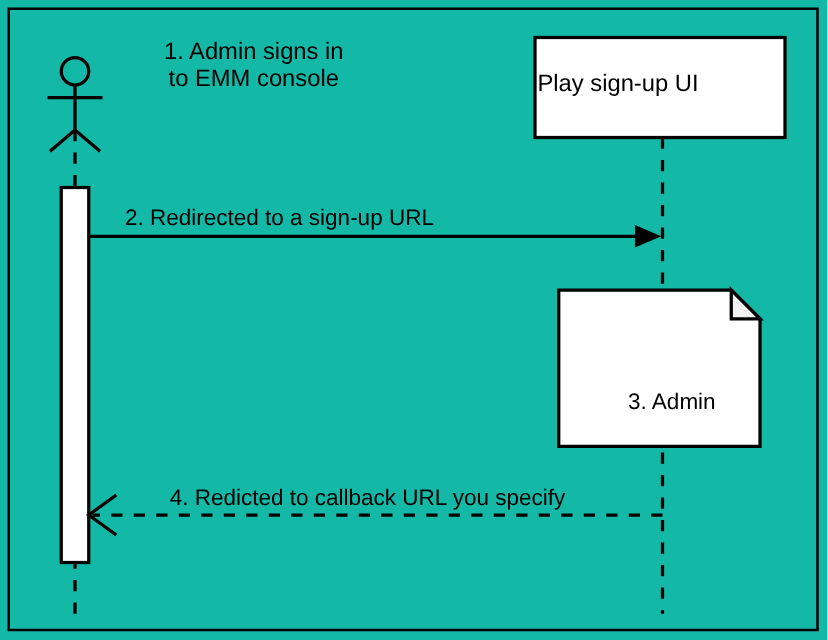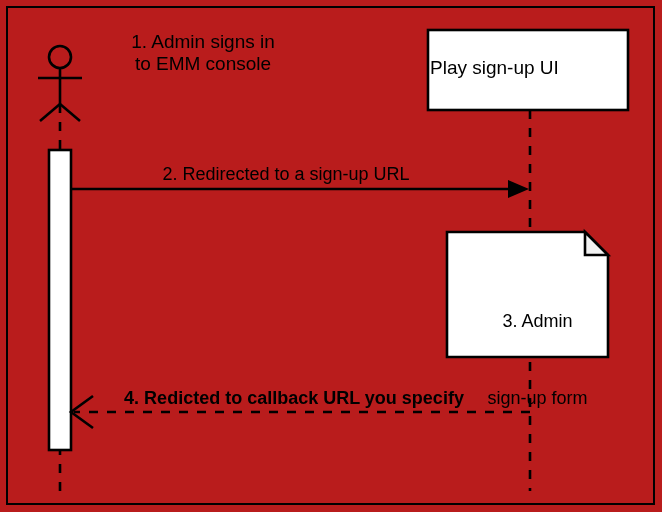--- a/index.html
+++ b/index.html
@@ -15,7 +15,7 @@
     position: relative;
     width: 662px;
     height: 512px;
-    background: #b91c1c;
+    background: #14b8a6;
     overflow: hidden;
   }
   #frame-border {

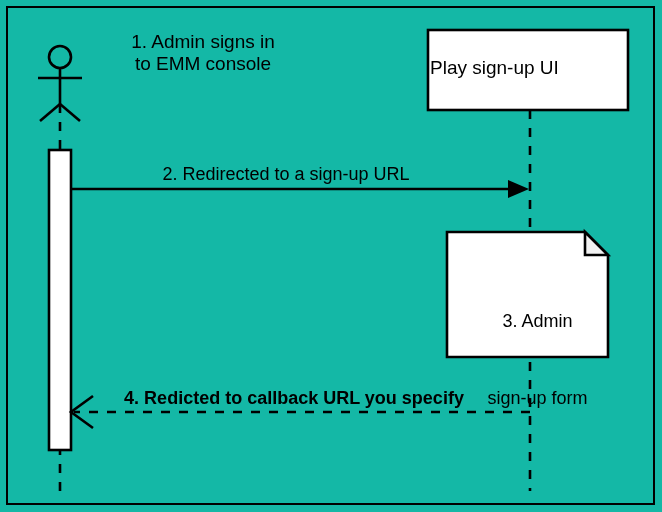--- a/index.html
+++ b/index.html
@@ -49,11 +49,10 @@
     text-align: center;
   }
   .label-2 {
-    left: 81px;
+    left: 100px;
     top: 164px;
     width: 410px;
     font-size: 18px;
-    text-align: center;
   }
   .label-4 {
     left: 88px;

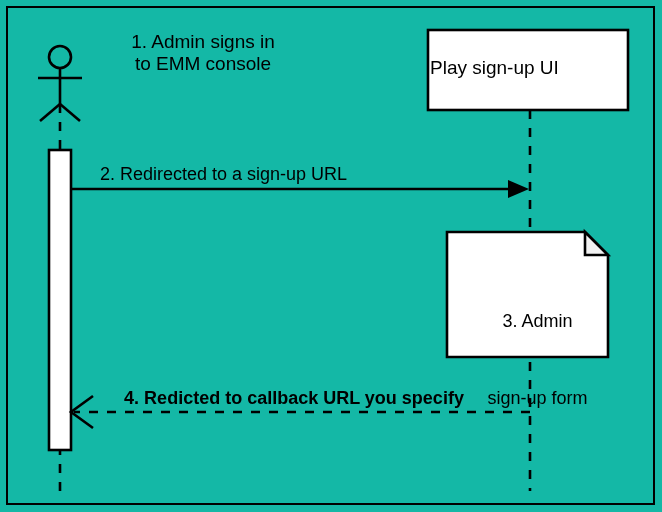--- a/index.html
+++ b/index.html
@@ -60,7 +60,6 @@
     width: 412px;
     font-size: 18px;
     text-align: center;
-    font-weight: bold;
   }
   .box-title {
     left: 430px;

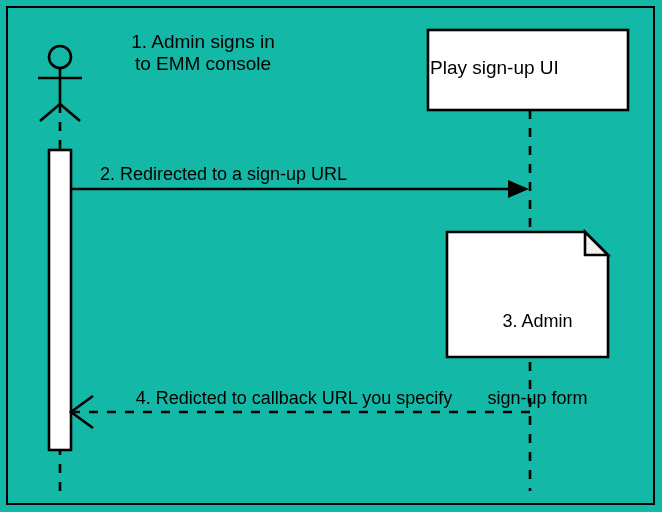--- a/index.html
+++ b/index.html
@@ -132,7 +132,6 @@
 
   <div class="txt note-text">
     <span>3. Admin</span>
-    <span>sign-up form</span>
   </div>
 
   <div class="txt label-4">4. Redicted to callback URL you specify</div>

